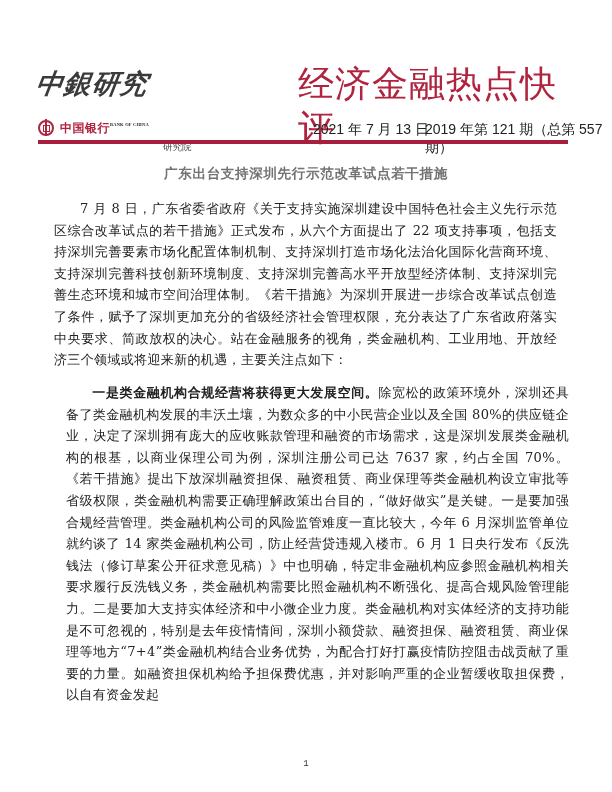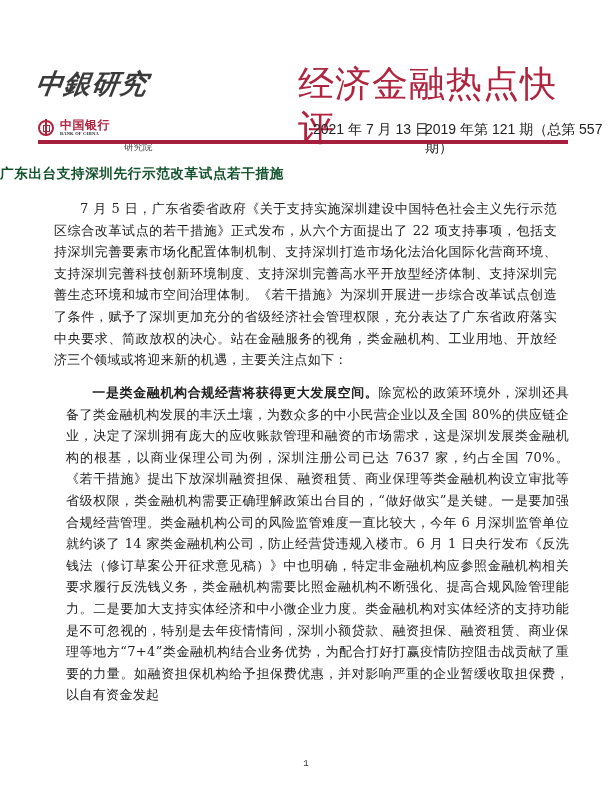--- a/index.html
+++ b/index.html
@@ -20,7 +20,7 @@
     .boc-emblem::after { content: ""; position: absolute; left: 3px; top: 3px; width: 5px; height: 5px;
       border: 1.6px solid #b0243f; }
     .boc-emblem::before { content: ""; position: absolute; left: 5.4px; top: -3px; width: 1.6px; height: 17px; background: #b0243f; }
-    .boc-wordmark { margin-left: 6px; display: flex; flex-direction: column; line-height: 1; }
+    .boc-wordmark { margin-left: 6px; display: flex; flex-direction: row; line-height: 1; }
     .boc-cn { font-size: 12px; font-weight: bold; color: #b0243f; font-family: "DejaVu Serif", serif; letter-spacing: 0.5px; }
     .boc-en { font-size: 4.5px; font-weight: bold; color: #222; font-family: "Liberation Serif", serif; margin-top: 1px; letter-spacing: 0.2px; }
     .institute { margin-left: 14px; font-size: 9.5px; color: #444; font-family: "DejaVu Sans", sans-serif; margin-top: 39px; }

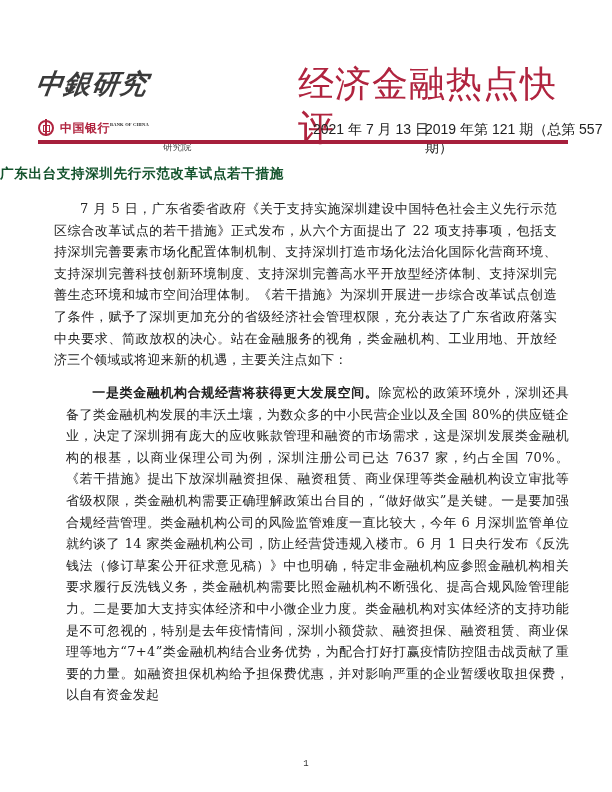--- a/index.html
+++ b/index.html
@@ -31,8 +31,8 @@
 
     .header-rule { position: absolute; left: 38px; top: 140px; width: 530px; height: 4px; background: #a61f3c; }
 
-    .article-title { position: absolute; left: 0; width: 612px; top: 165px; 
-      font-family: "DejaVu Sans", sans-serif; font-weight: bold; font-size: 13.6px; color: #14532d; letter-spacing: 0.6px; }
+    .article-title { position: absolute; left: 0; width: 612px; top: 165px; text-align: center;
+      font-family: "DejaVu Sans", sans-serif; font-weight: bold; font-size: 13.6px; color: #737373; letter-spacing: 0.6px; }
 
     .body-text { position: absolute; left: 54px; width: 503px; font-size: 13px; line-height: 21.6px;
       color: #222; text-align: justify; text-align-last: left; letter-spacing: 0.35px; }

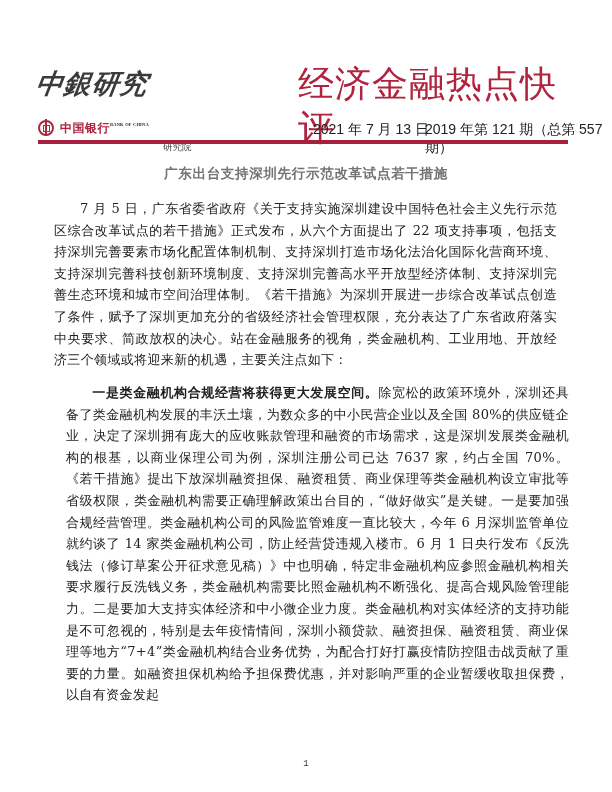--- a/index.html
+++ b/index.html
@@ -69,7 +69,7 @@
 <h1 class="article-title" style="margin:0;">广东出台支持深圳先行示范改革试点若干措施</h1>
 
 <p class="body-text p1" style="margin:0;">
-  <span class="indent"></span><span>7 月 5 日，广东省委省政府《关于支持实施深圳建设中国特色社会主义先行示范区综合改革试点的若干措施》正式发布，从六个方面提出了 22 项支持事项，包括支持深圳完善要素市场化配置体制机制、支持深圳打造市场化法治化国际化营商环境、支持深圳完善科技创新环境制度、支持深圳完善高水平开放型经济体制、支持深圳完善生态环境和城市空间治理体制。《若干措施》为深圳开展进一步综合改革试点创造了条件，赋予了深圳更加充分的省级经济社会管理权限，充分表达了广东省政府落实中央要求、简政放权的决心。站在金融服务的视角，类金融机构、工业用地、开放经济三个领域或将迎来新的机遇，主要关注点如下：</span>
+  <span class="indent"></span><span>7 月 8 日，广东省委省政府《关于支持实施深圳建设中国特色社会主义先行示范区综合改革试点的若干措施》正式发布，从六个方面提出了 22 项支持事项，包括支持深圳完善要素市场化配置体制机制、支持深圳打造市场化法治化国际化营商环境、支持深圳完善科技创新环境制度、支持深圳完善高水平开放型经济体制、支持深圳完善生态环境和城市空间治理体制。《若干措施》为深圳开展进一步综合改革试点创造了条件，赋予了深圳更加充分的省级经济社会管理权限，充分表达了广东省政府落实中央要求、简政放权的决心。站在金融服务的视角，类金融机构、工业用地、开放经济三个领域或将迎来新的机遇，主要关注点如下：</span>
 </p>
 
 <p class="body-text p2" style="margin:12px;">

